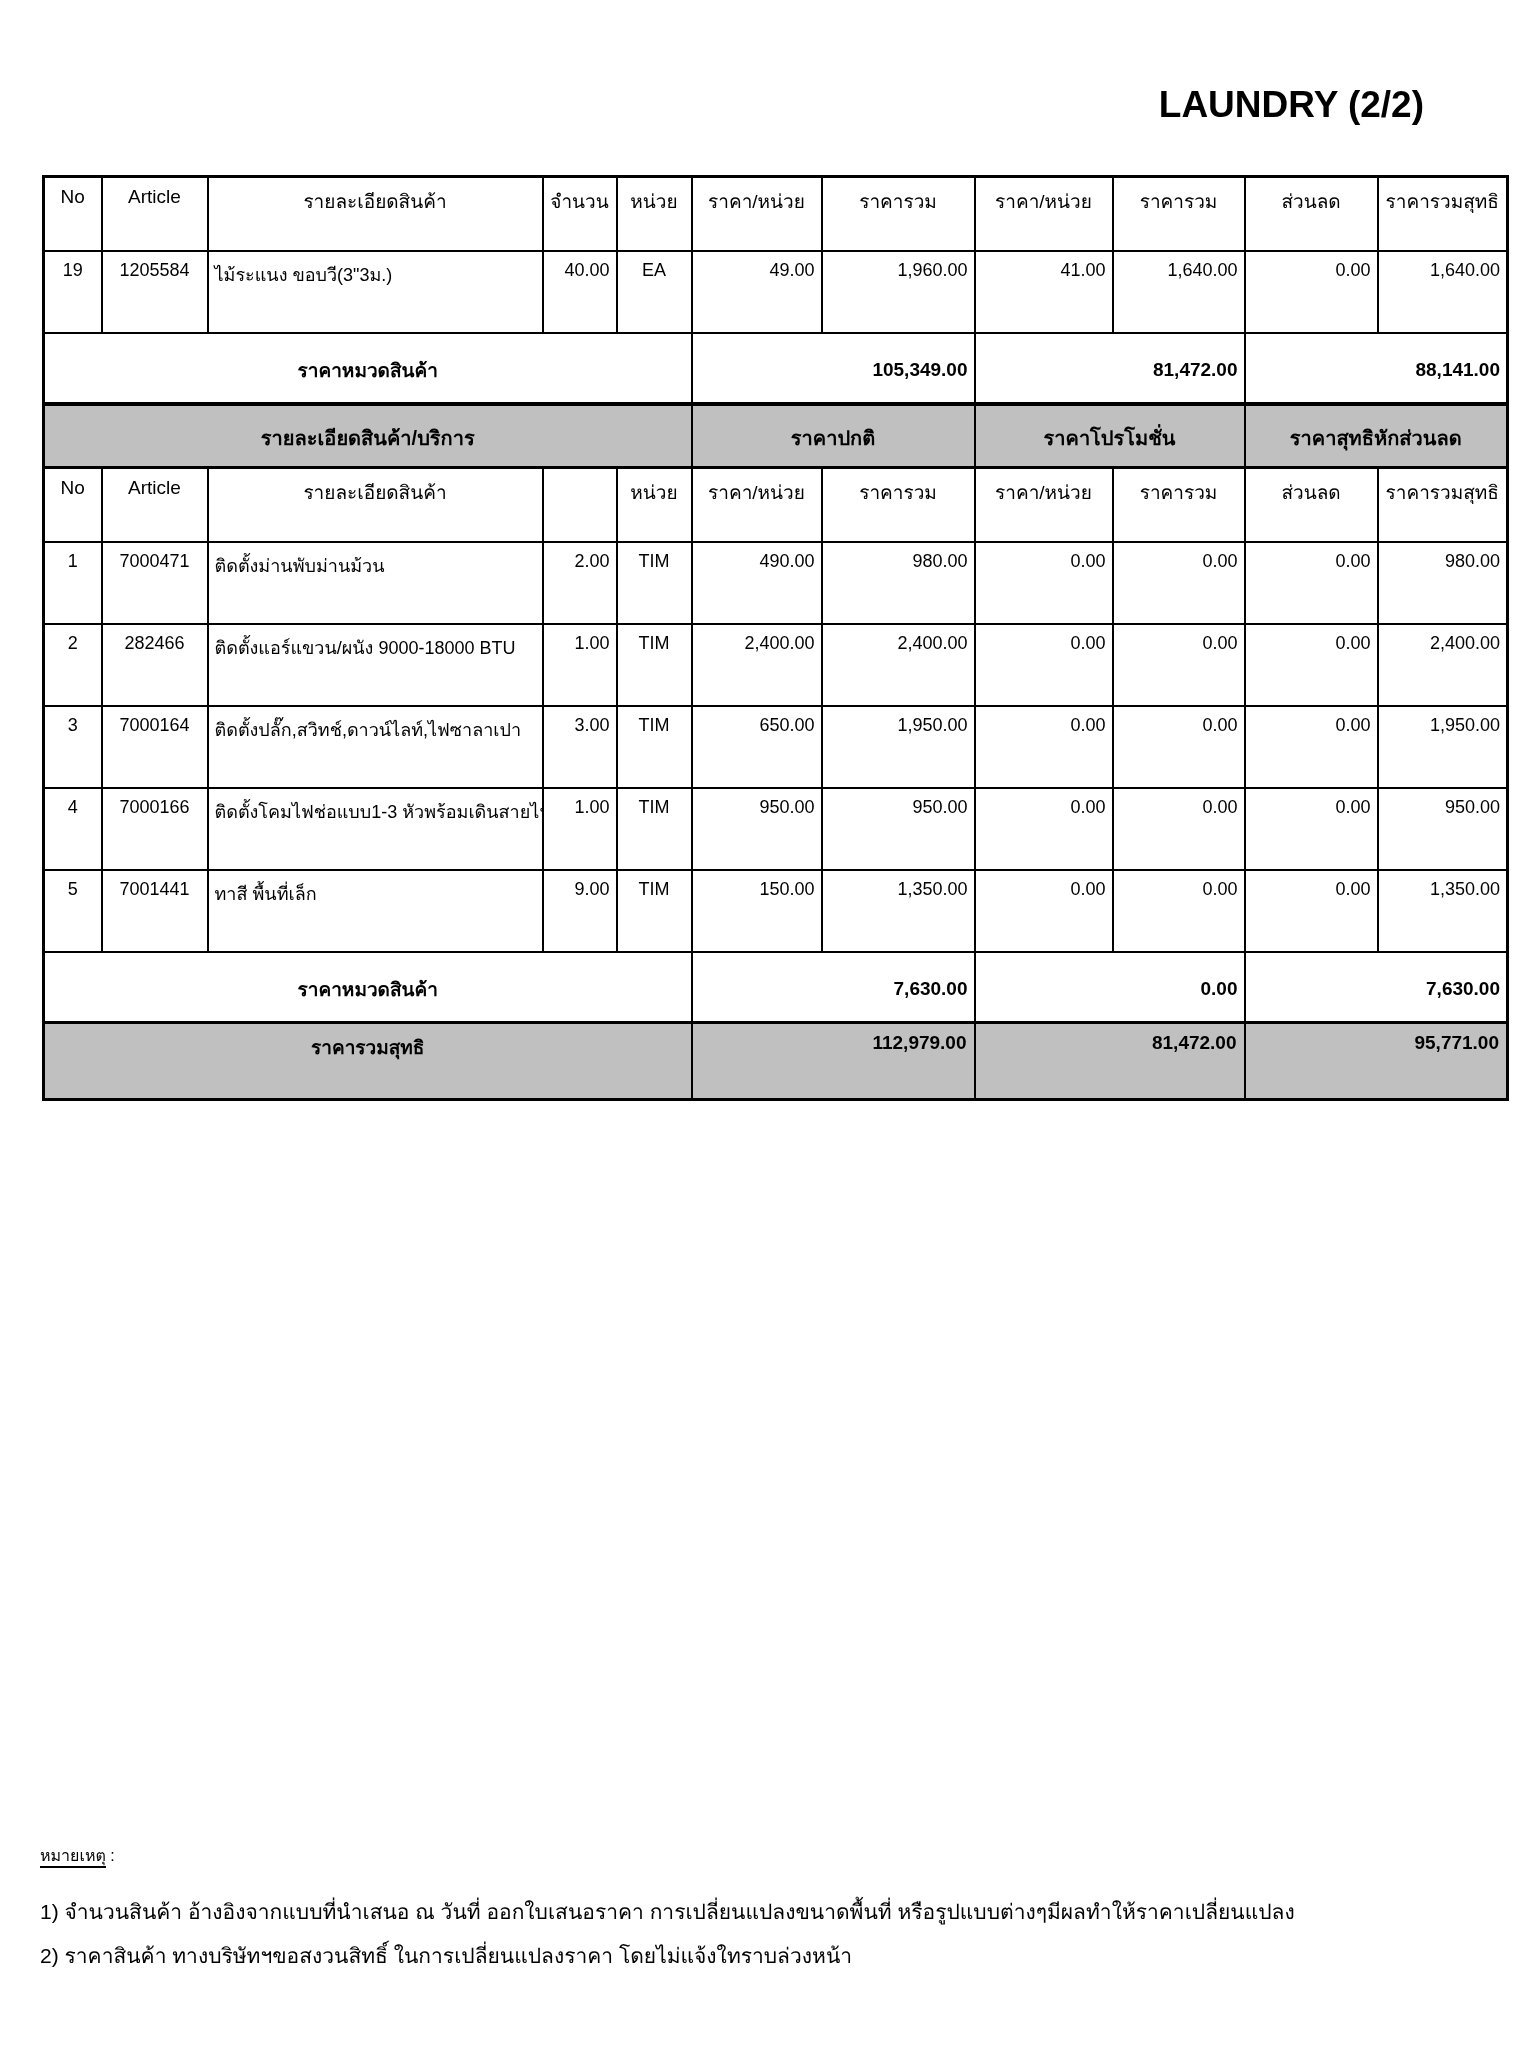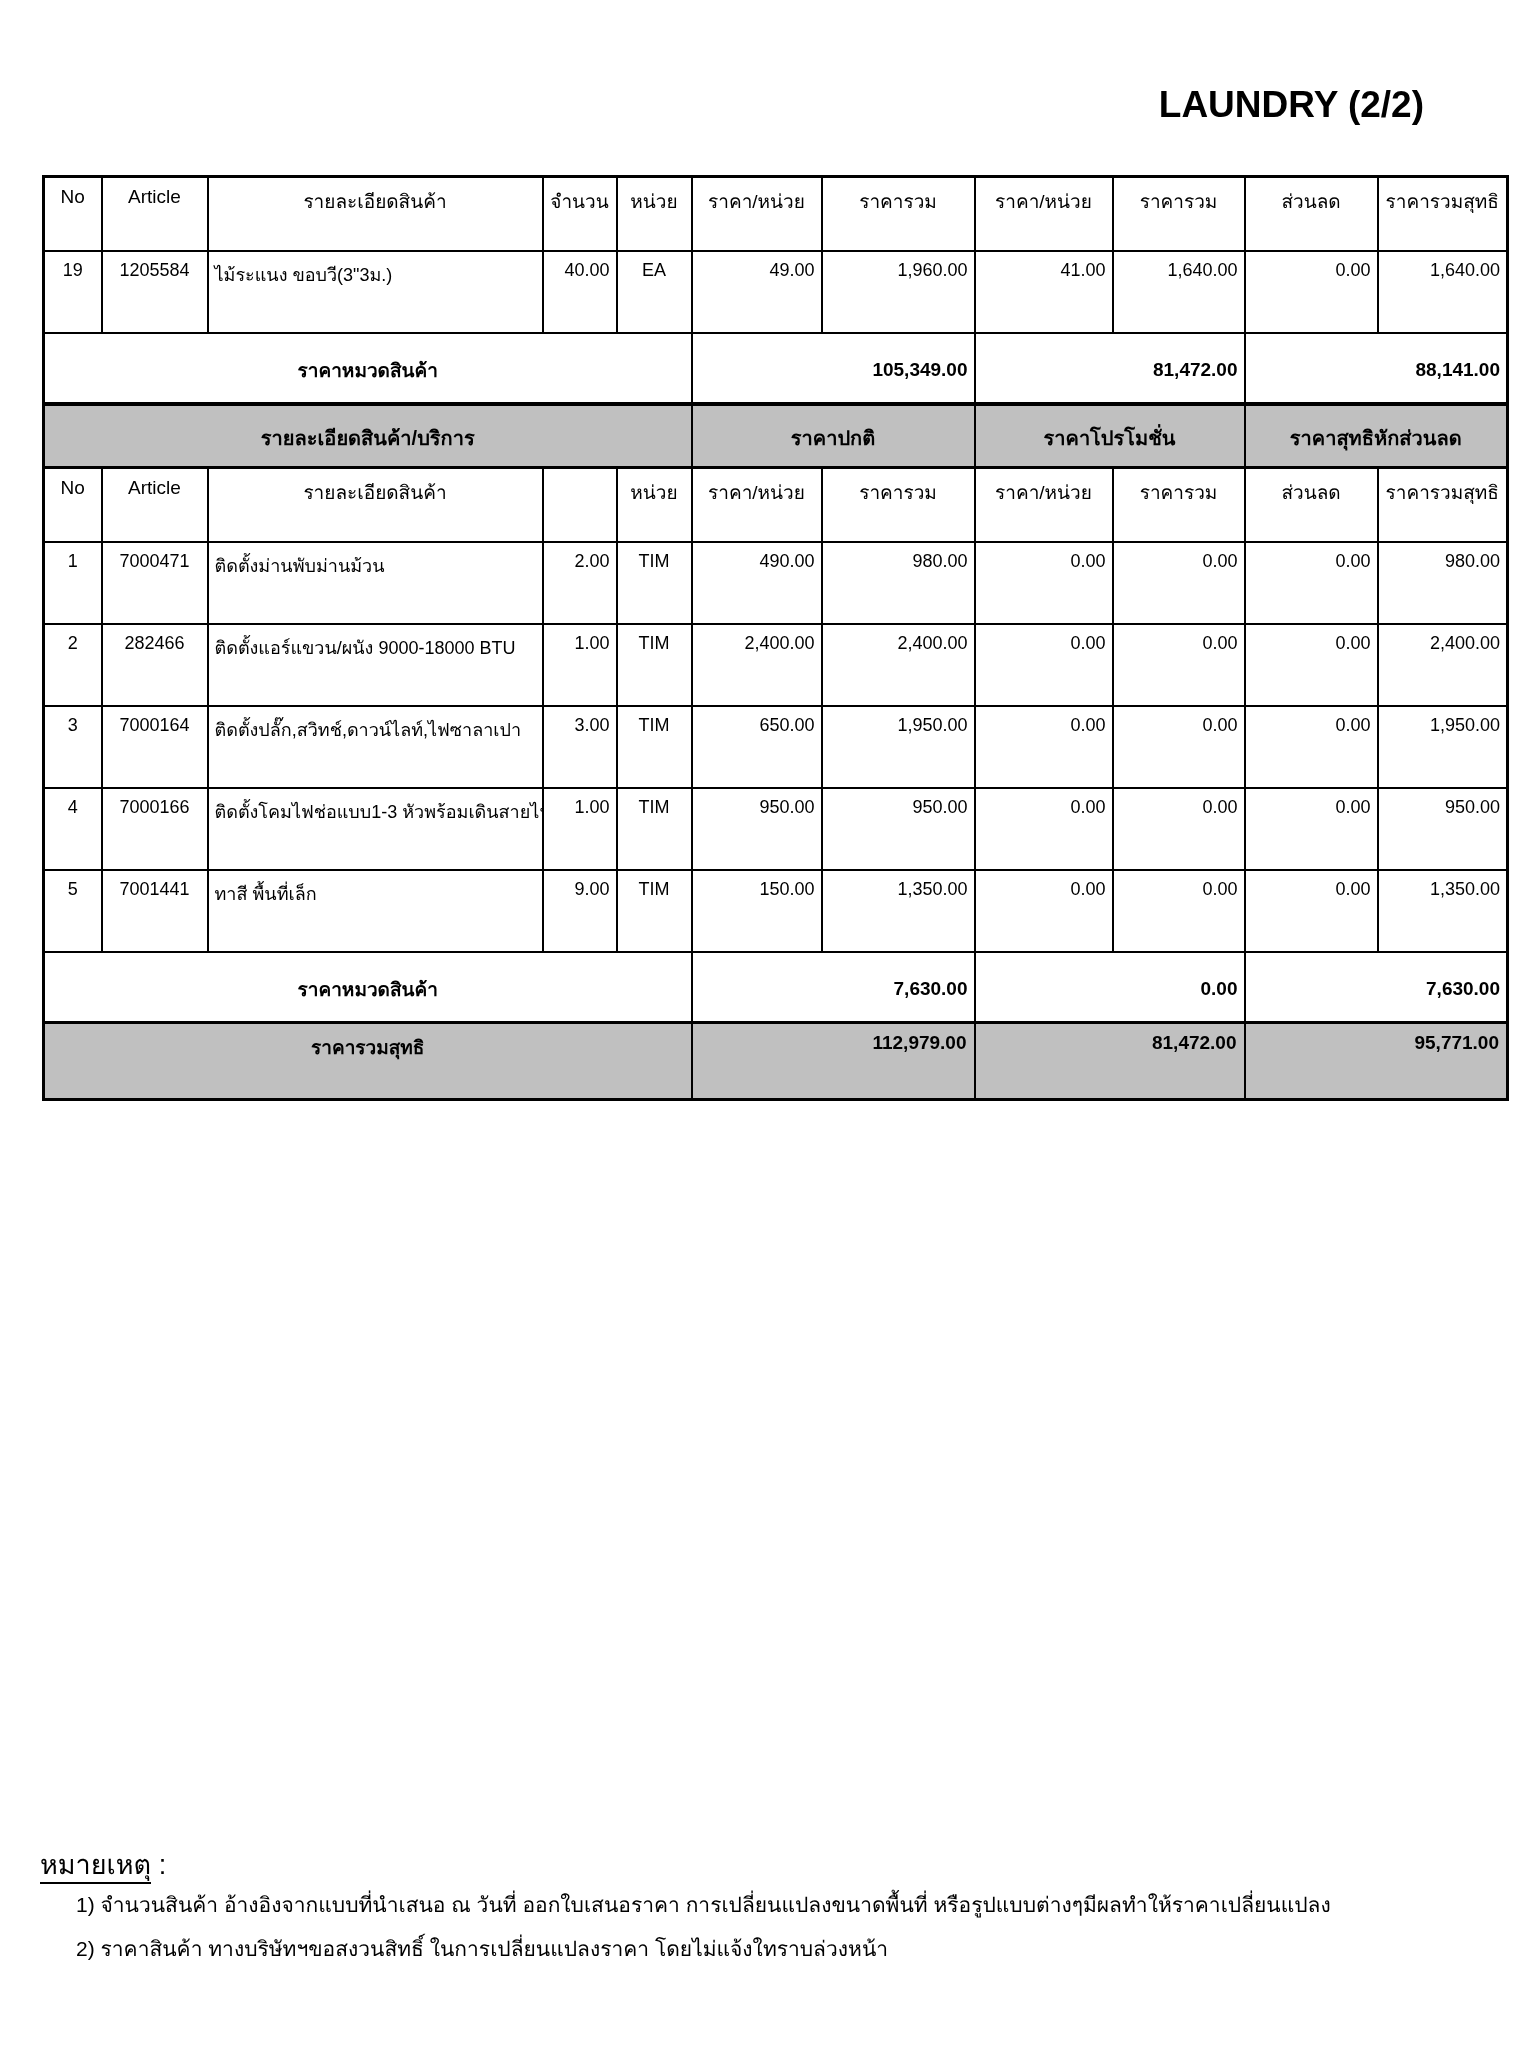--- a/index.html
+++ b/index.html
@@ -50,7 +50,7 @@
   tr.grand td.t-num{text-align:right;padding-right:7px;margin-left:47px;}
   
   .notes{position:absolute;left:40px;top:1843px;width:1460px;font-size:21px;}
-  .notes .nh{margin-bottom:4px;font-size:27px;}
+  .notes .nh{margin-bottom:29px;font-size:16px;}
   .notes .nh .uw{border-bottom:2px solid #000;padding-bottom:2px;}
   .notes .nline{margin-bottom:14px;line-height:30px;margin-left:36px;}
 </style>

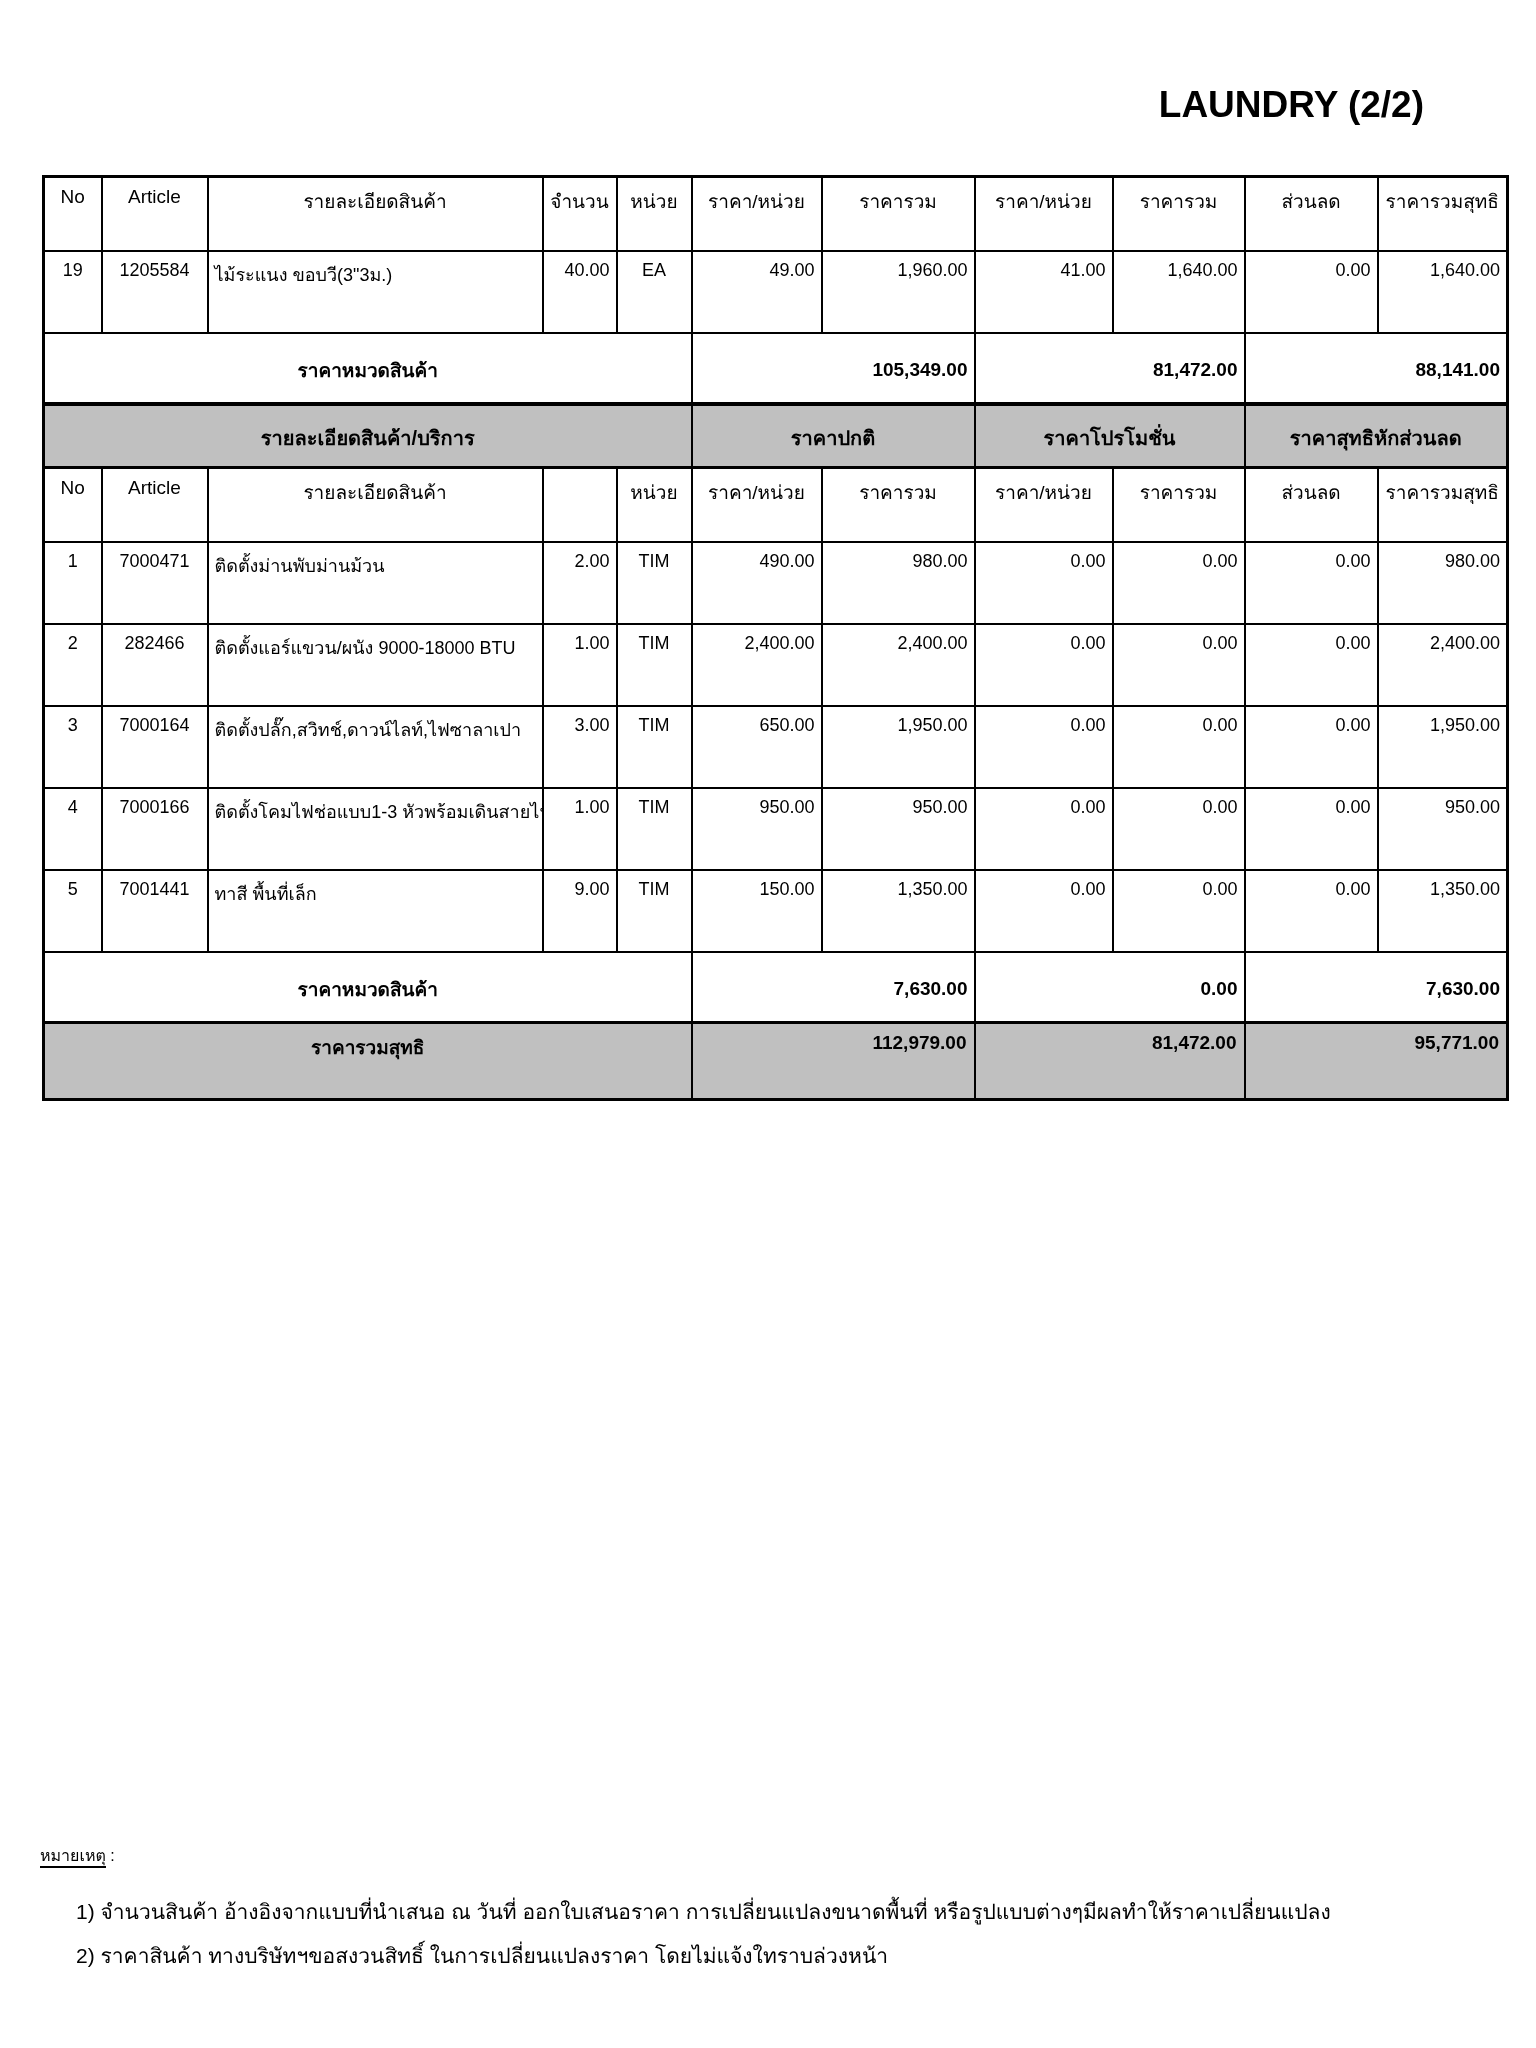--- a/index.html
+++ b/index.html
@@ -52,7 +52,7 @@
   .notes{position:absolute;left:40px;top:1843px;width:1460px;font-size:21px;}
   .notes .nh{margin-bottom:29px;font-size:16px;}
   .notes .nh .uw{border-bottom:2px solid #000;padding-bottom:2px;}
-  .notes .nline{margin-bottom:14px;line-height:30px;margin-left:36px;}
+  .notes .nline{margin-bottom:14px;line-height:30px;}
 </style>
 </head>
 <body>

